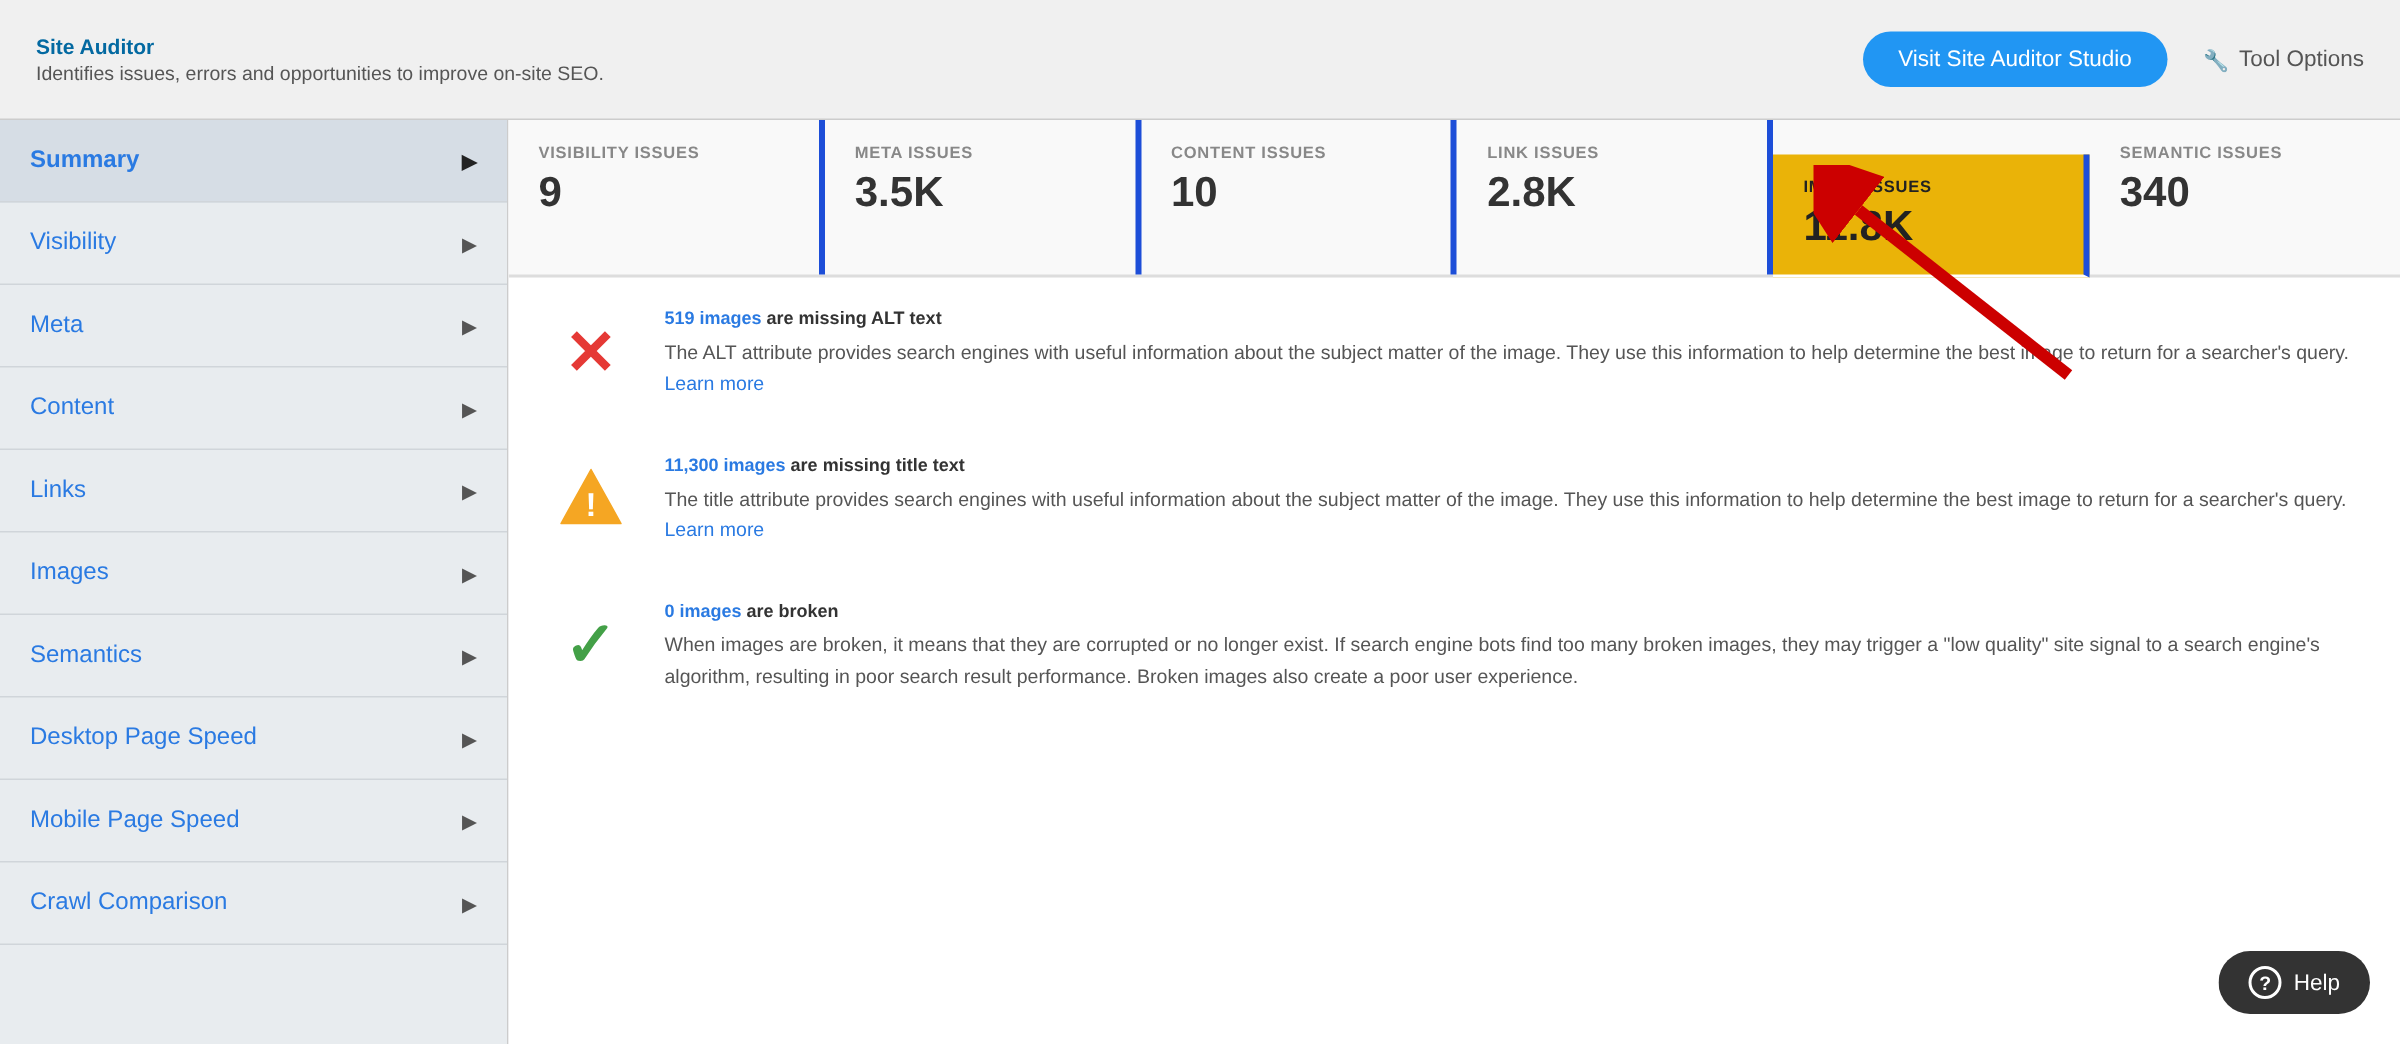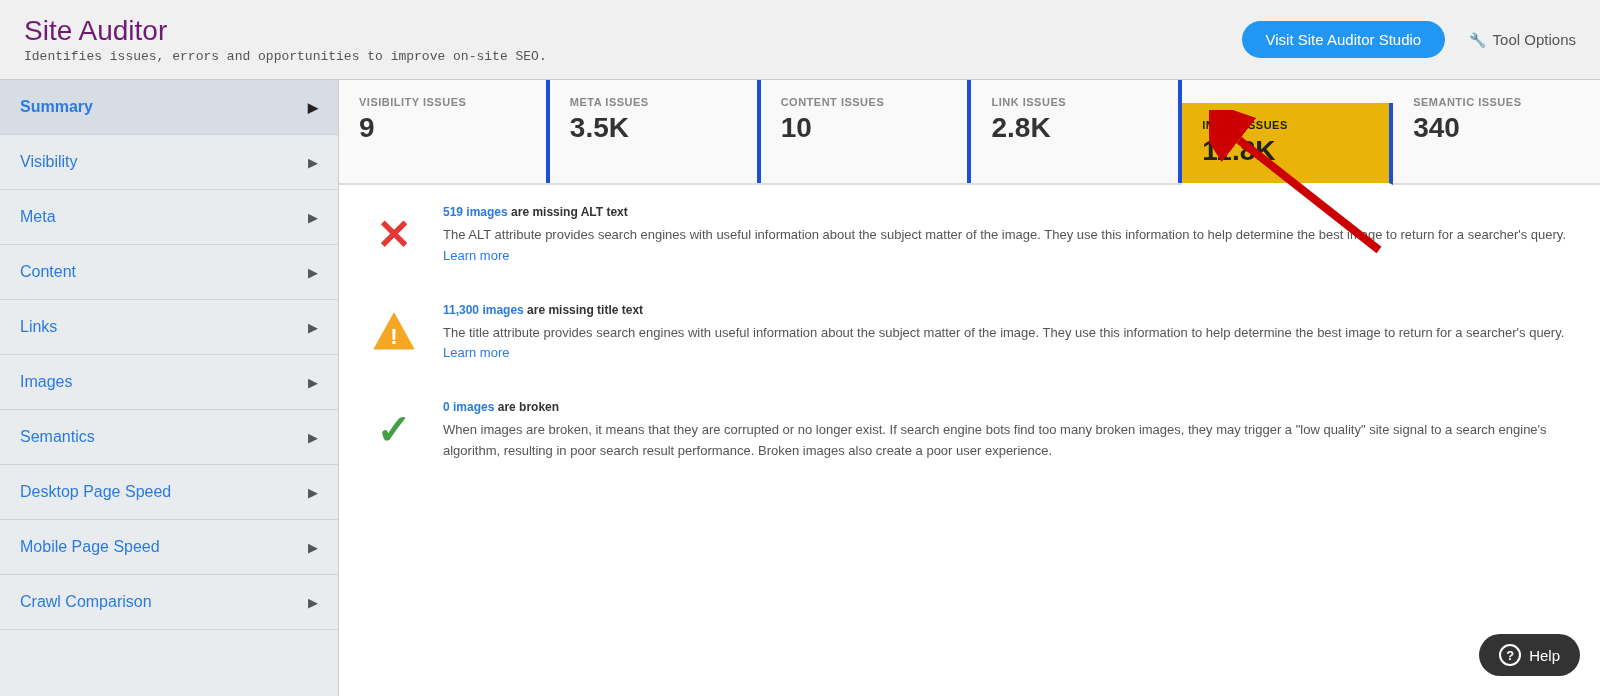--- a/index.html
+++ b/index.html
@@ -17,9 +17,9 @@
     }
     .header-left {}
     .header-title {
-      font-size: 28px;
-      font-weight: normal;
-      color: #701a75;
+      font-size: 14px;
+      font-weight: bold;
+      color: #0369a1;
     }
     .header-subtitle {
       font-size: 13px;

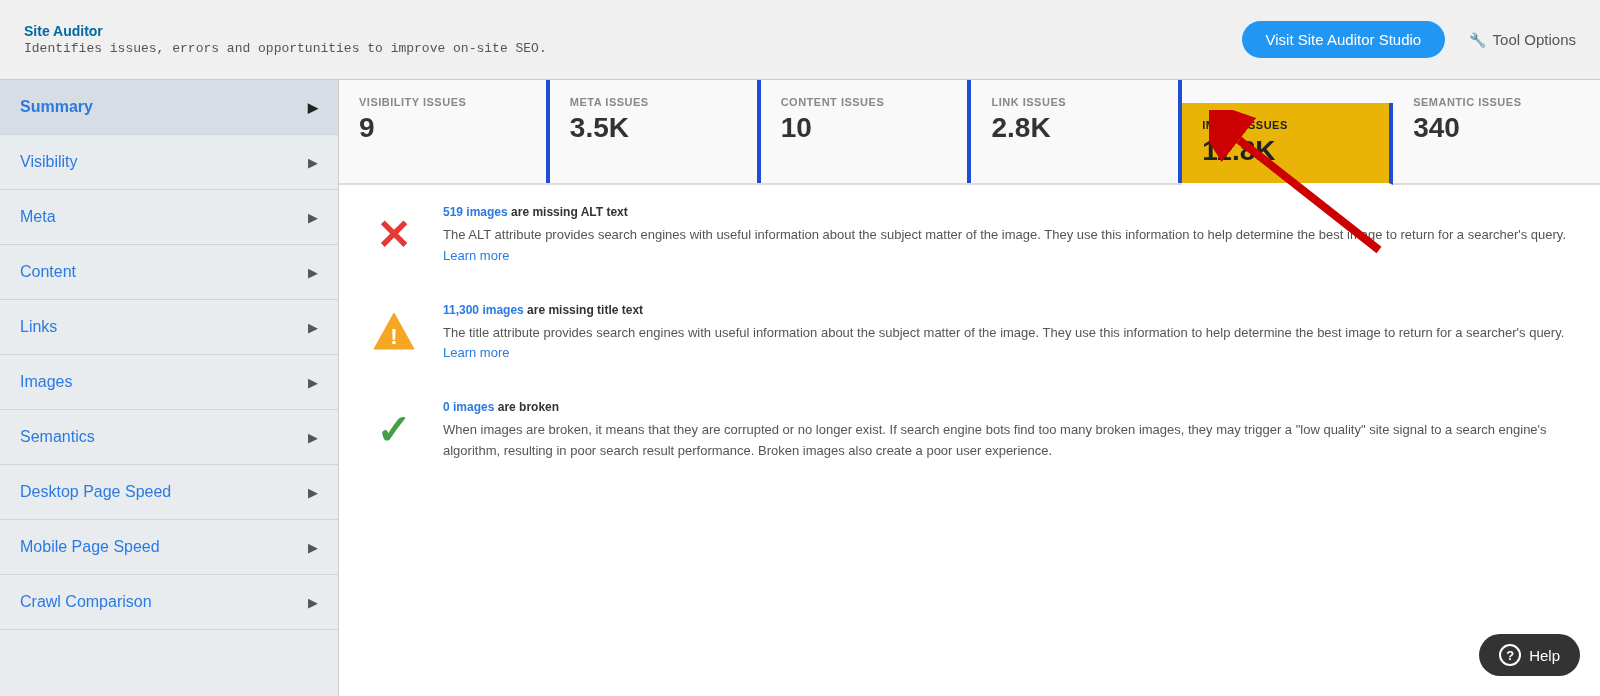--- a/index.html
+++ b/index.html
@@ -25,7 +25,6 @@
       font-size: 13px;
       color: #555;
       margin-top: 2px;
-      font-family: Liberation Mono, monospace;
     }
     .header-right {
       display: flex;

